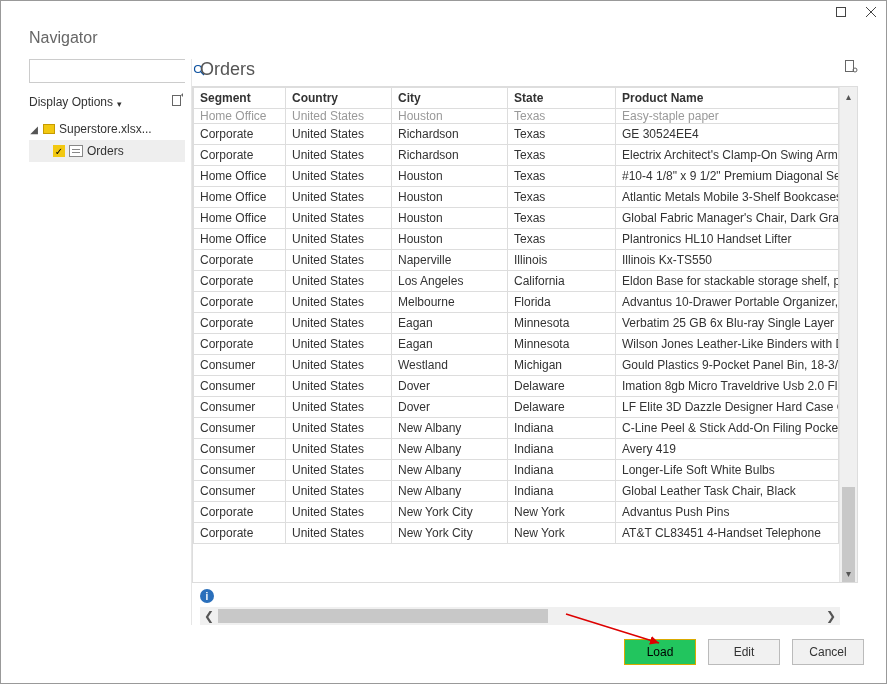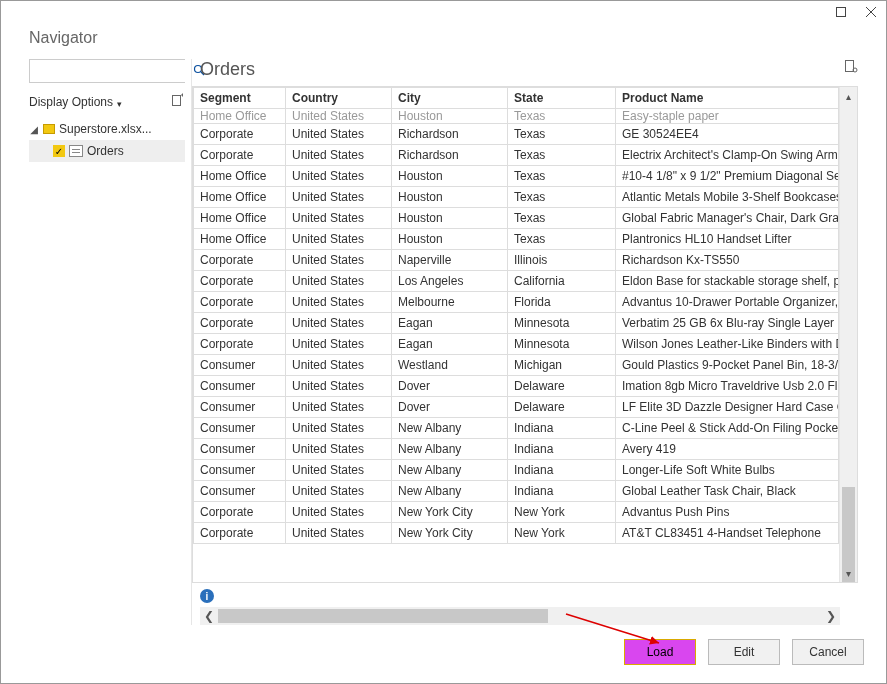--- a/index.html
+++ b/index.html
@@ -191,7 +191,7 @@
                   <td>United States</td>
                   <td>Naperville</td>
                   <td>Illinois</td>
-                  <td>Richardson Kx-TS550</td>
+                  <td>Illinois Kx-TS550</td>
                 </tr>
                 <tr>
                   <td>Corporate</td>

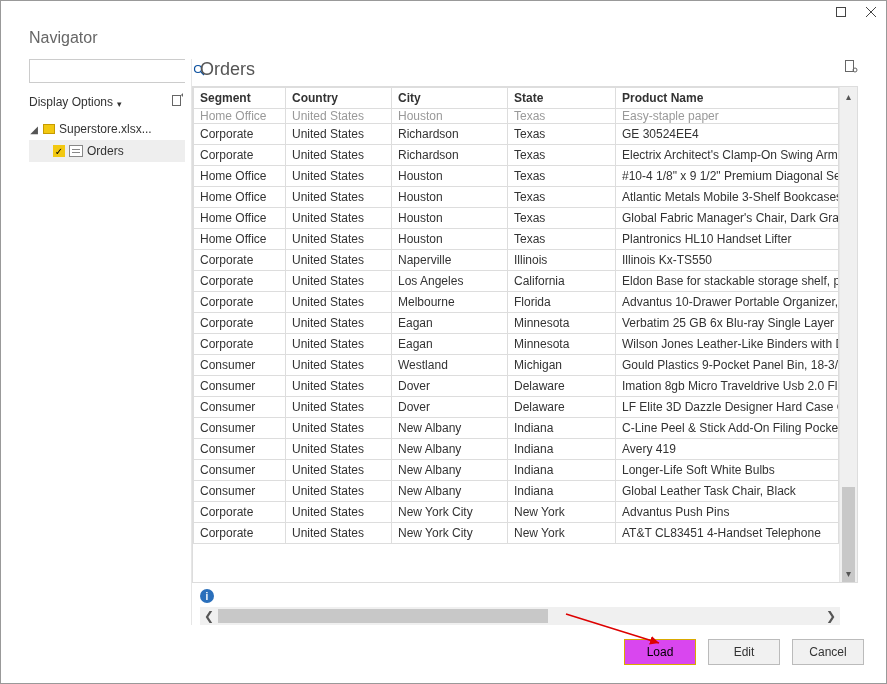--- a/index.html
+++ b/index.html
@@ -47,7 +47,7 @@
   .hscroll .hthumb { position:absolute; top:2px; bottom:2px; left:0; width:330px; background:#c8c8c8; }
   .footer { display:flex; justify-content:flex-end; gap:12px; padding:14px 22px 18px 22px; align-items:center; }
   .btn { min-width:72px; height:26px; border:1px solid #bbb; background:#f1f1f1; font-size:12px; cursor:pointer; display:flex; align-items:center; justify-content:center; }
-  .btn.primary { background:#d946ef; border-color:#d9aa00; color:#000; }
+  .btn.primary { background:#22c55e; border-color:#d9aa00; color:#000; }
   .arrow-annot { position:absolute; pointer-events:none; }
 </style>
 </head>

